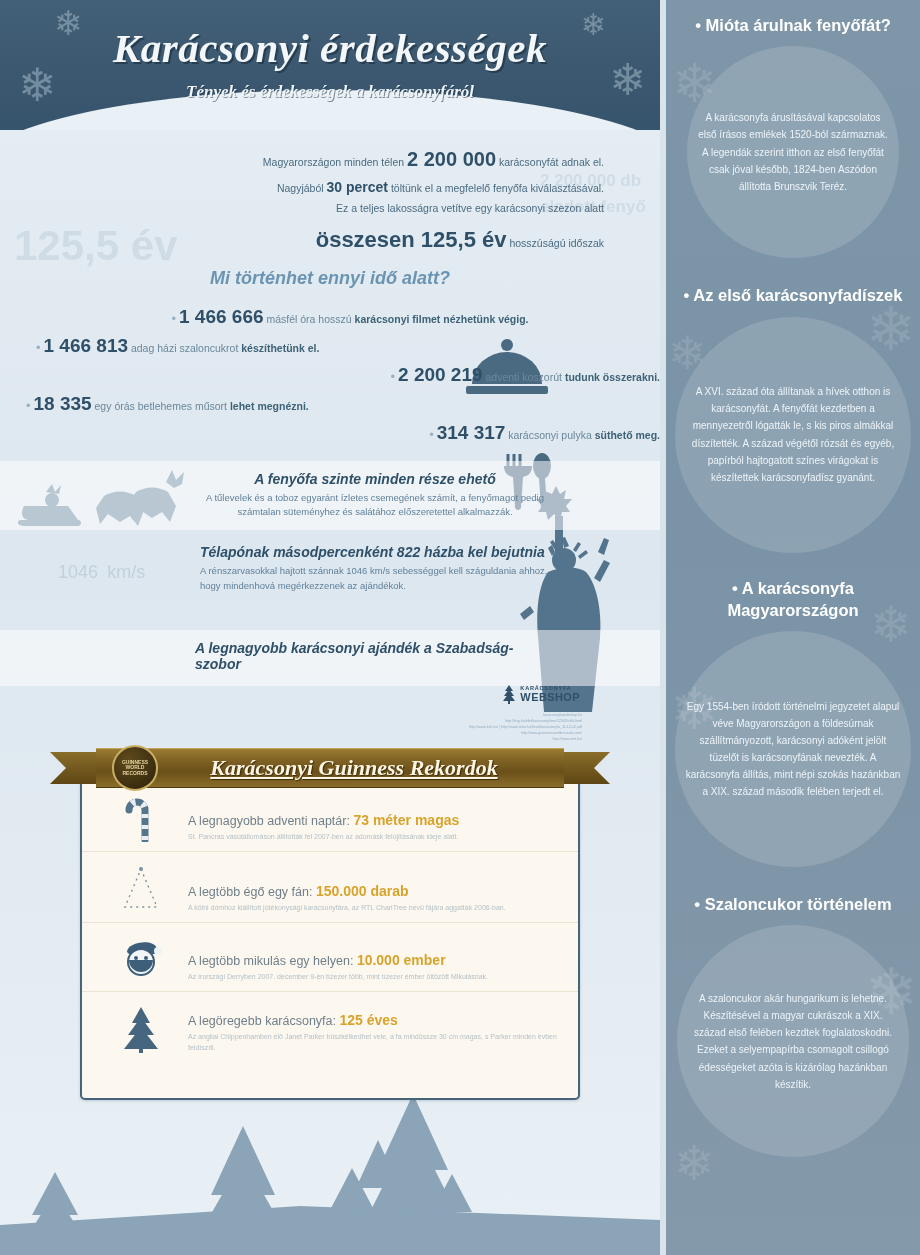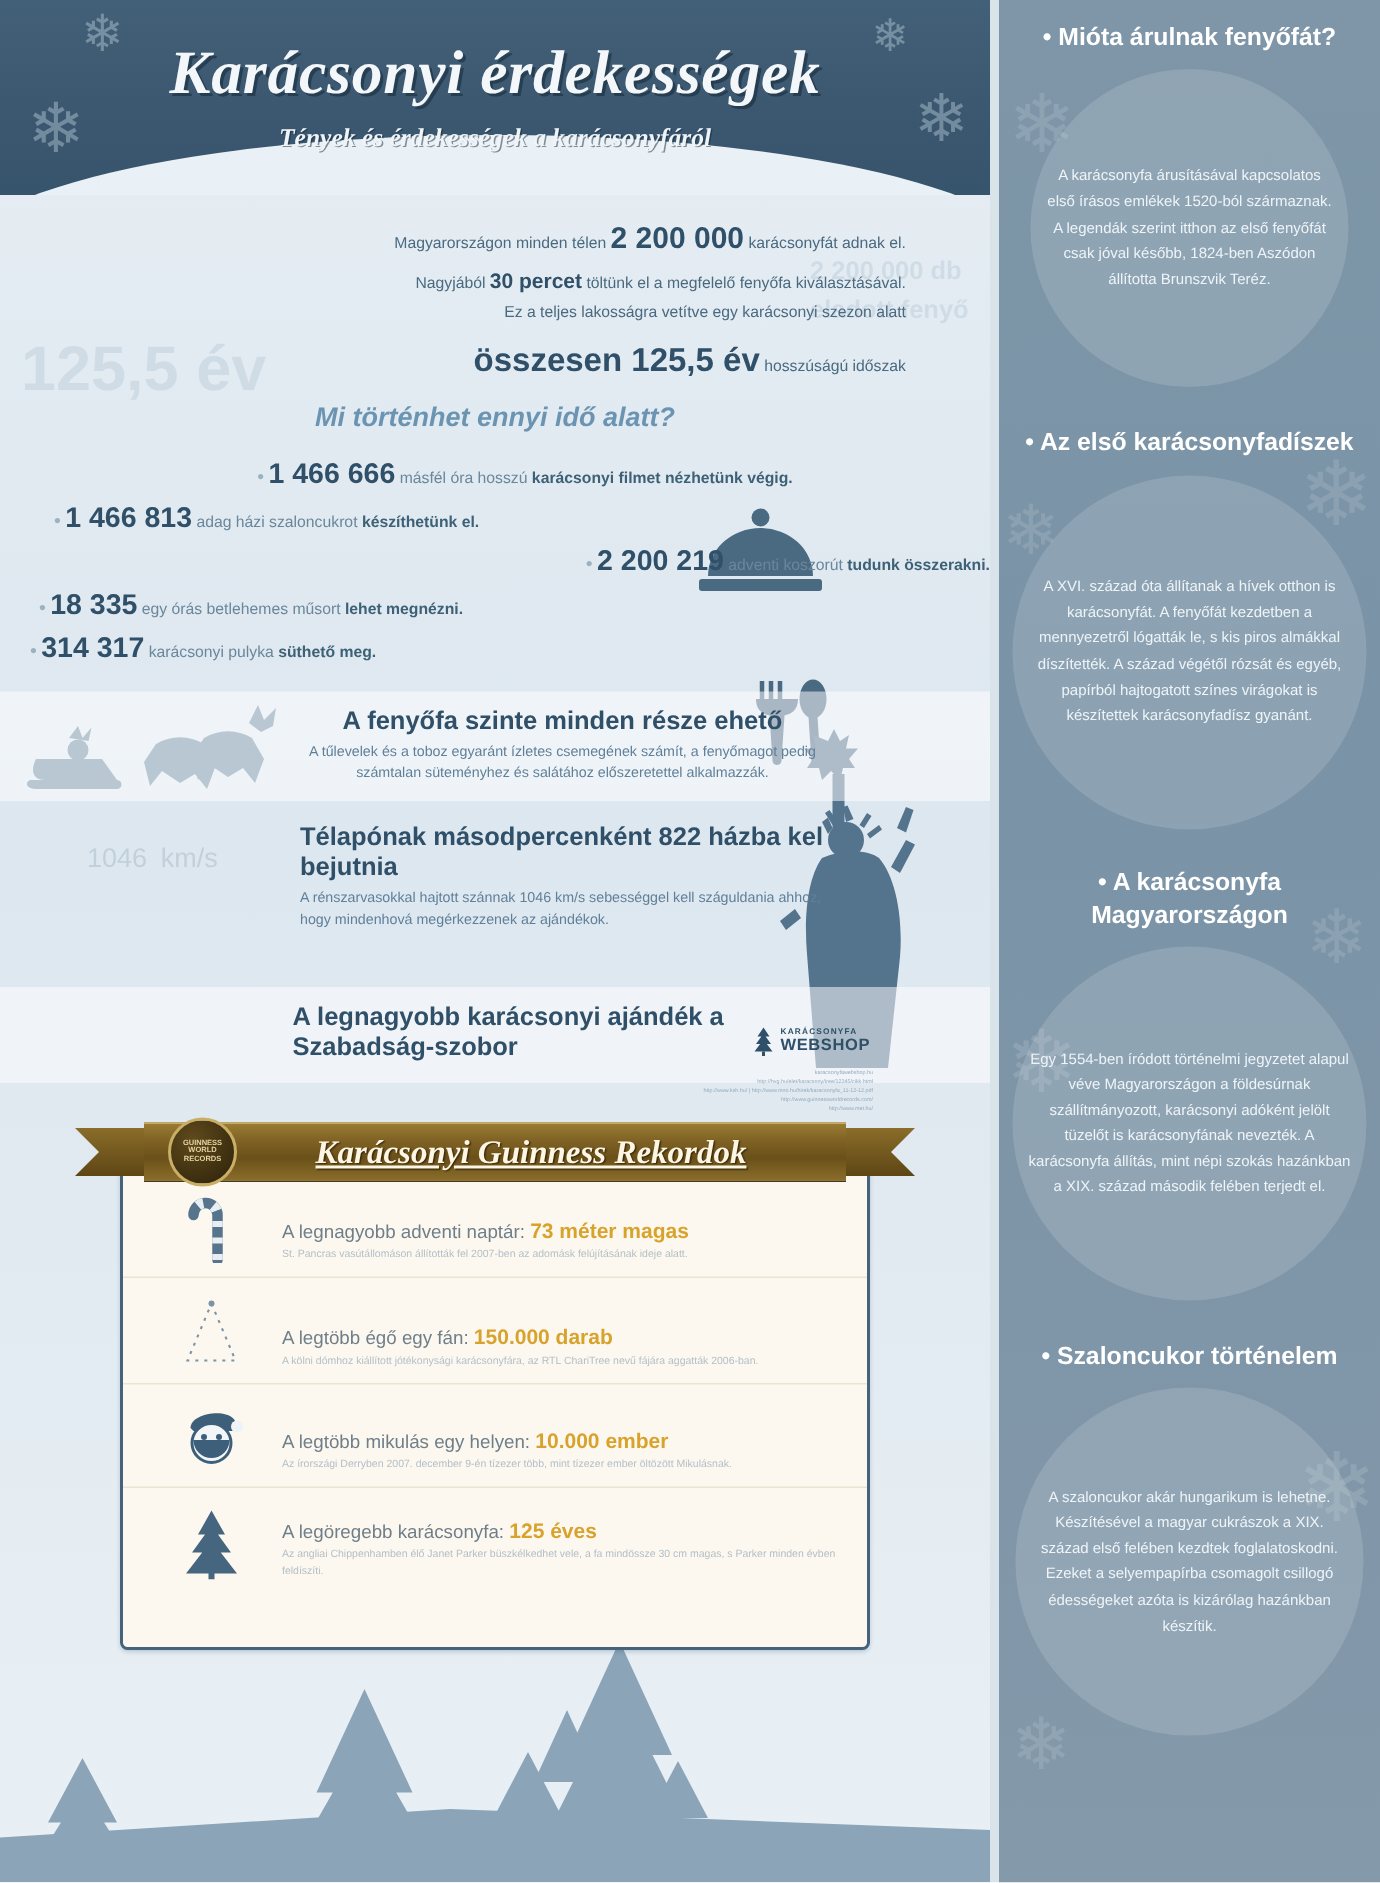--- a/index.html
+++ b/index.html
@@ -59,7 +59,7 @@
   .r2{ padding-left:36px;}
   .r3{ text-align:right; }
   .r4{ padding-left:26px;}
-  .r5{ text-align:left; padding-left:20px;}
+  .r5{ text-align:right; padding-left:10px;}
 
   
   .band { position:relative; z-index:4; padding:10px 70px 10px 180px; }

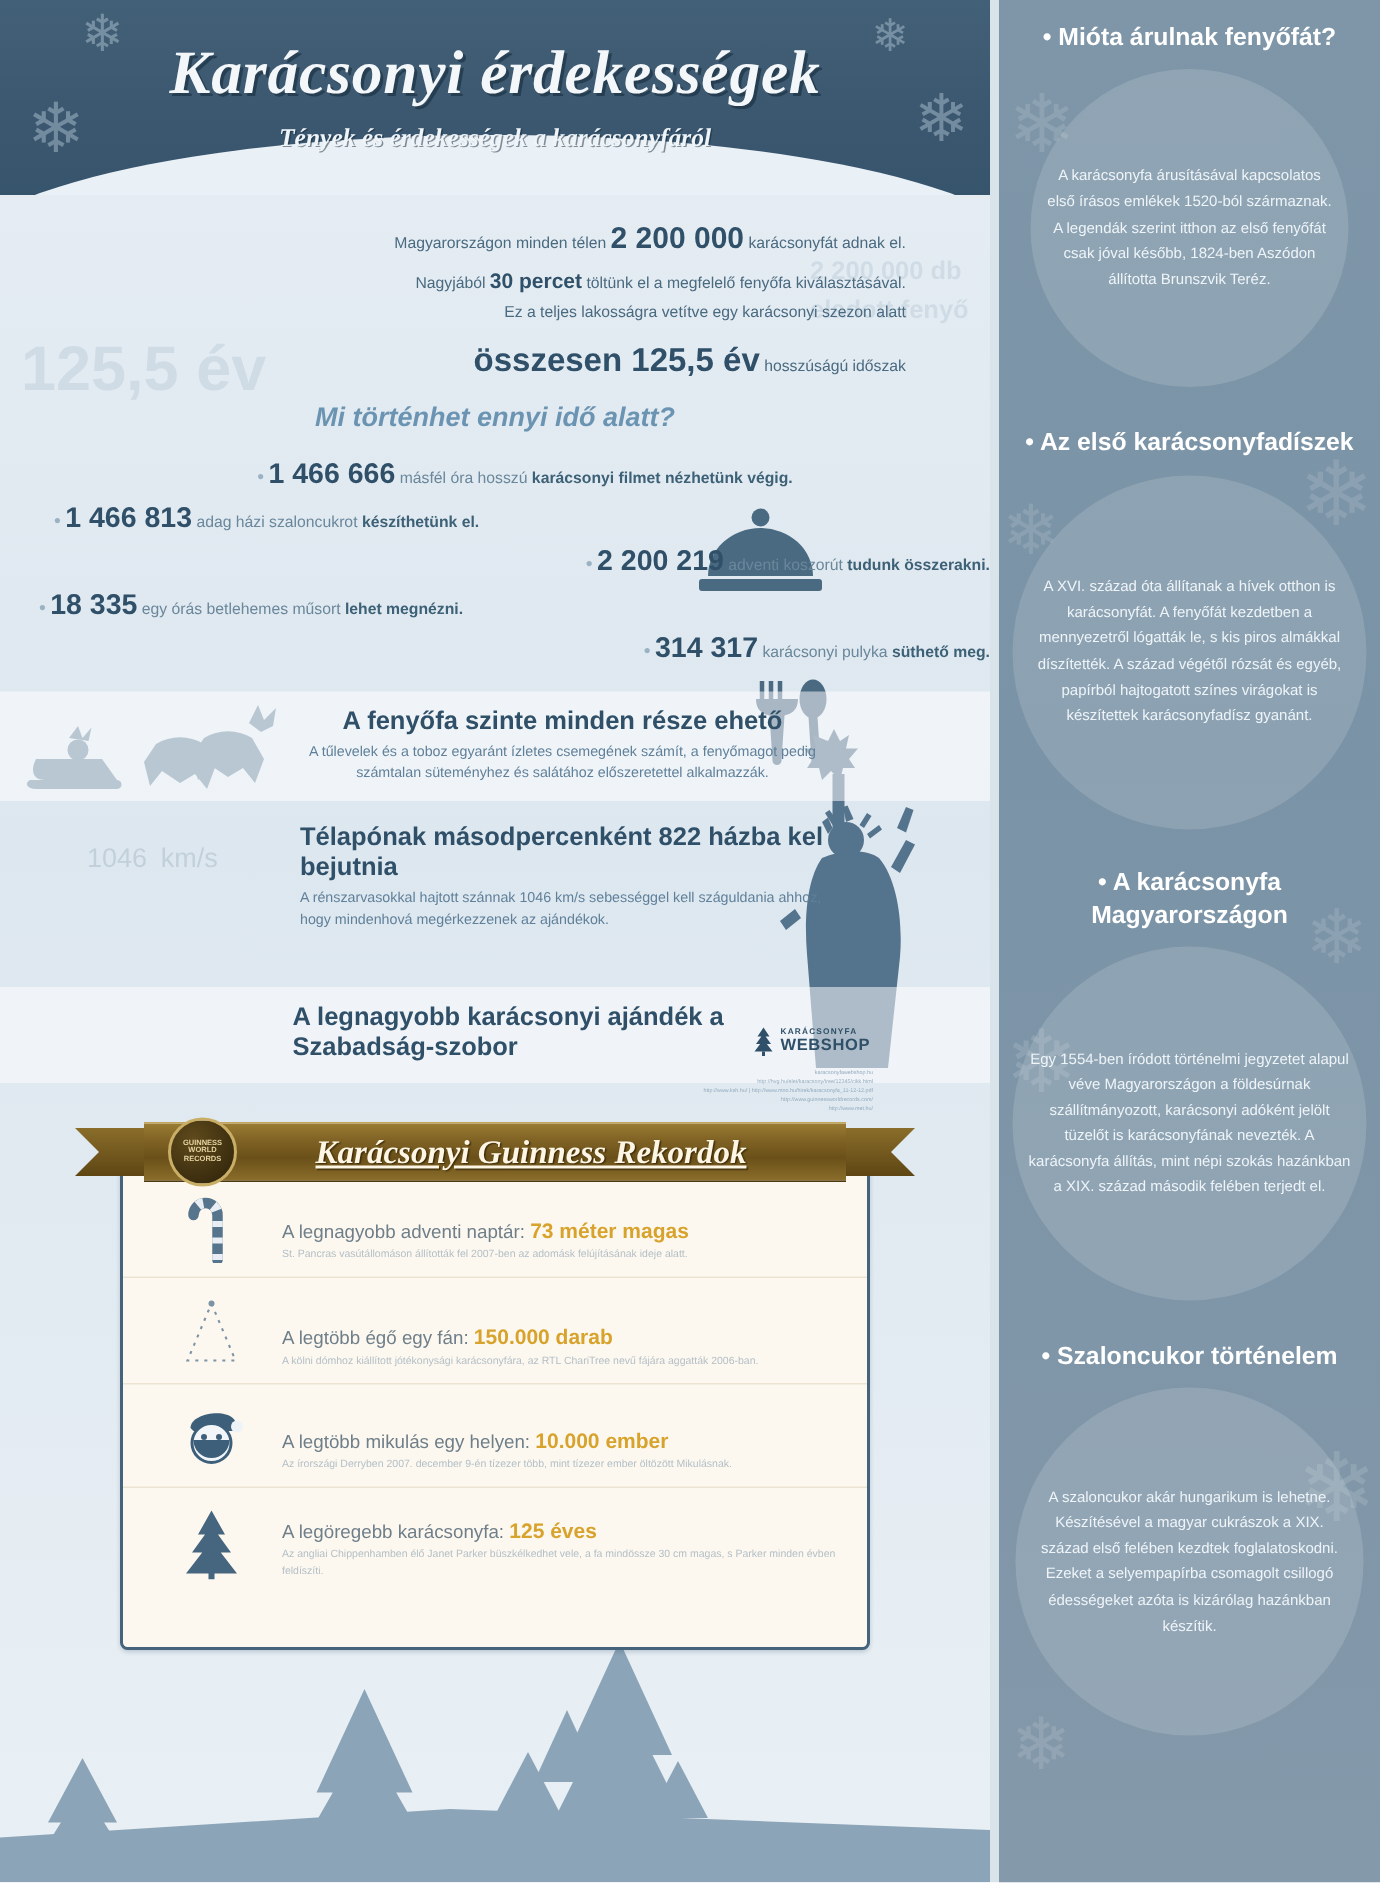--- a/index.html
+++ b/index.html
@@ -64,7 +64,7 @@
   
   .band { position:relative; z-index:4; padding:10px 70px 10px 180px; }
   .band.light { background:rgba(255,255,255,.52); }
-  .band h3 { font-size:17px; font-weight:bold; color:#2f5068; margin-bottom:4px; }
+  .band h3 { font-size:14px; font-weight:bold; color:#2f5068; margin-bottom:4px;font-style:italic; }
   .band p  { font-size:9.5px; color:#60809a; line-height:1.55; }
   .band.center { text-align:center; padding-left:200px; padding-right:110px; }
   .band.left-al{ text-align:left; }

